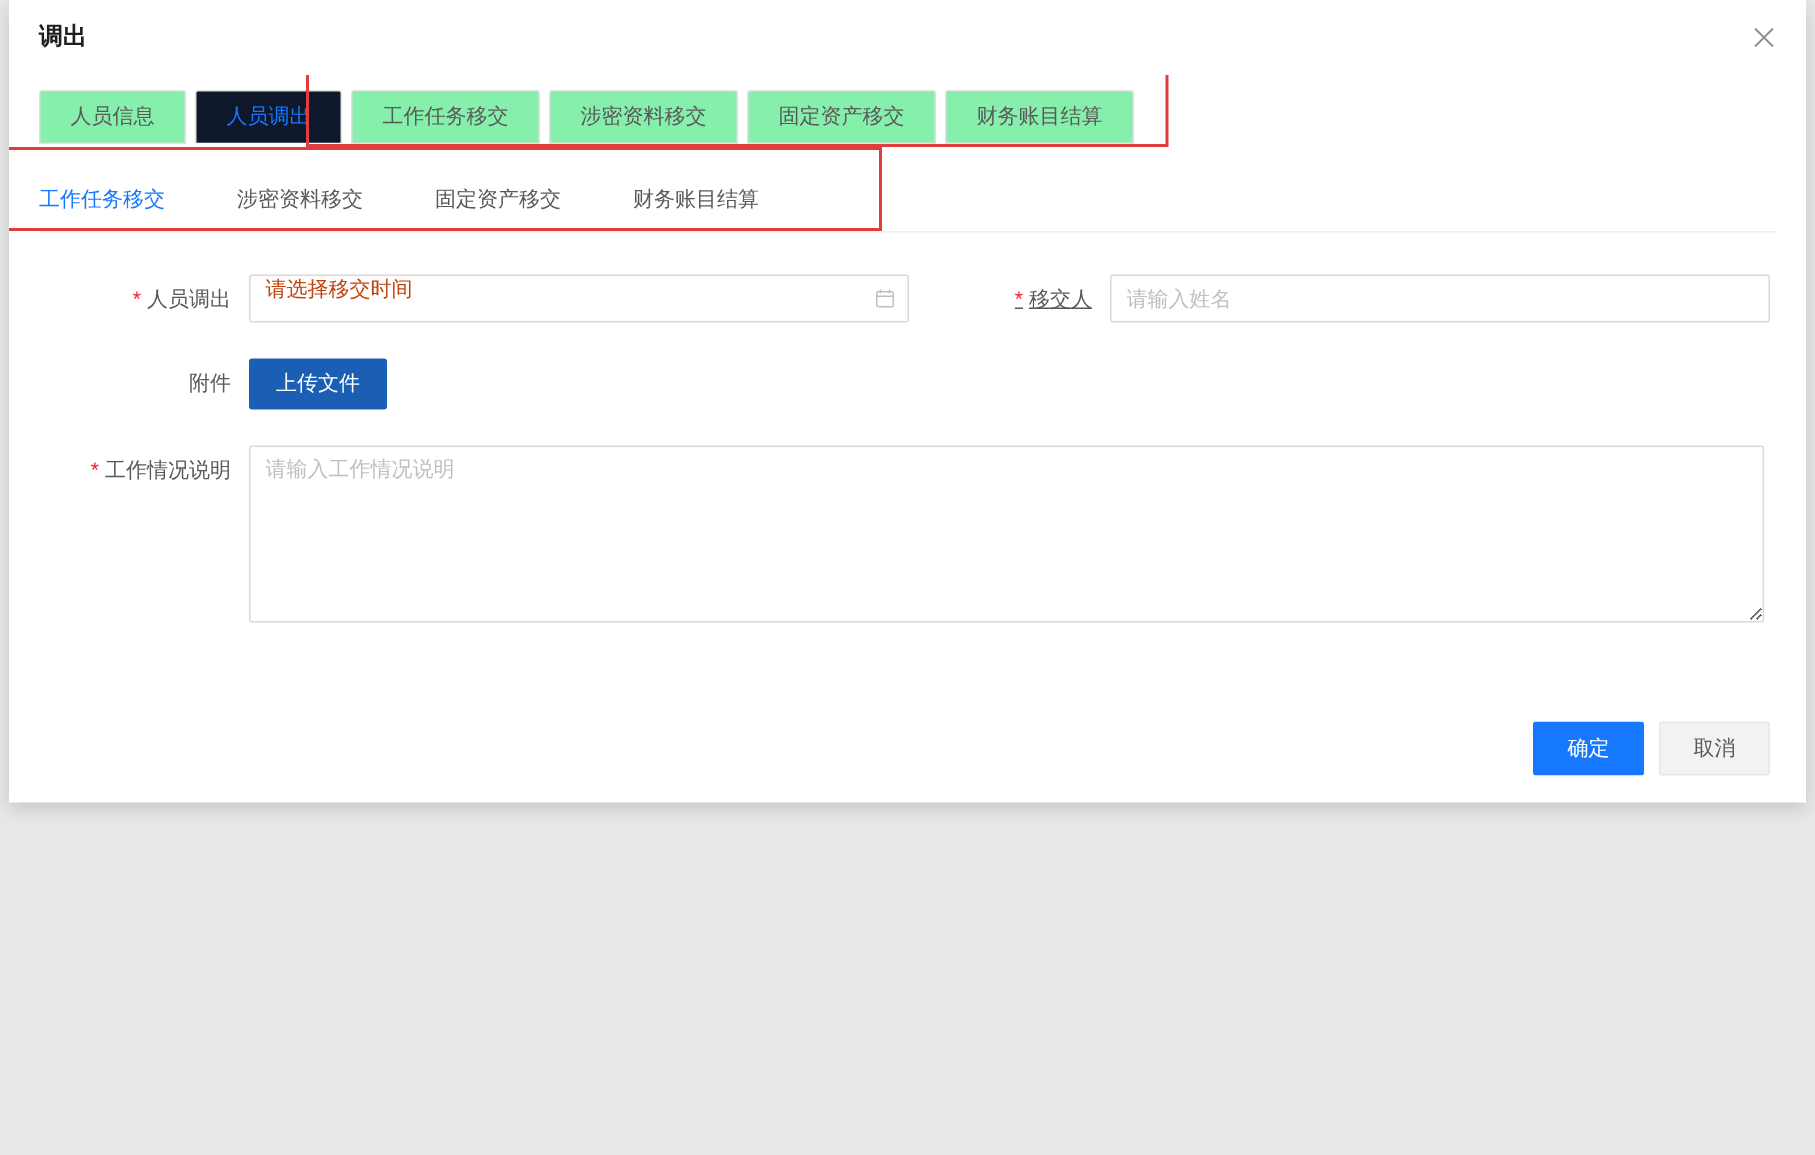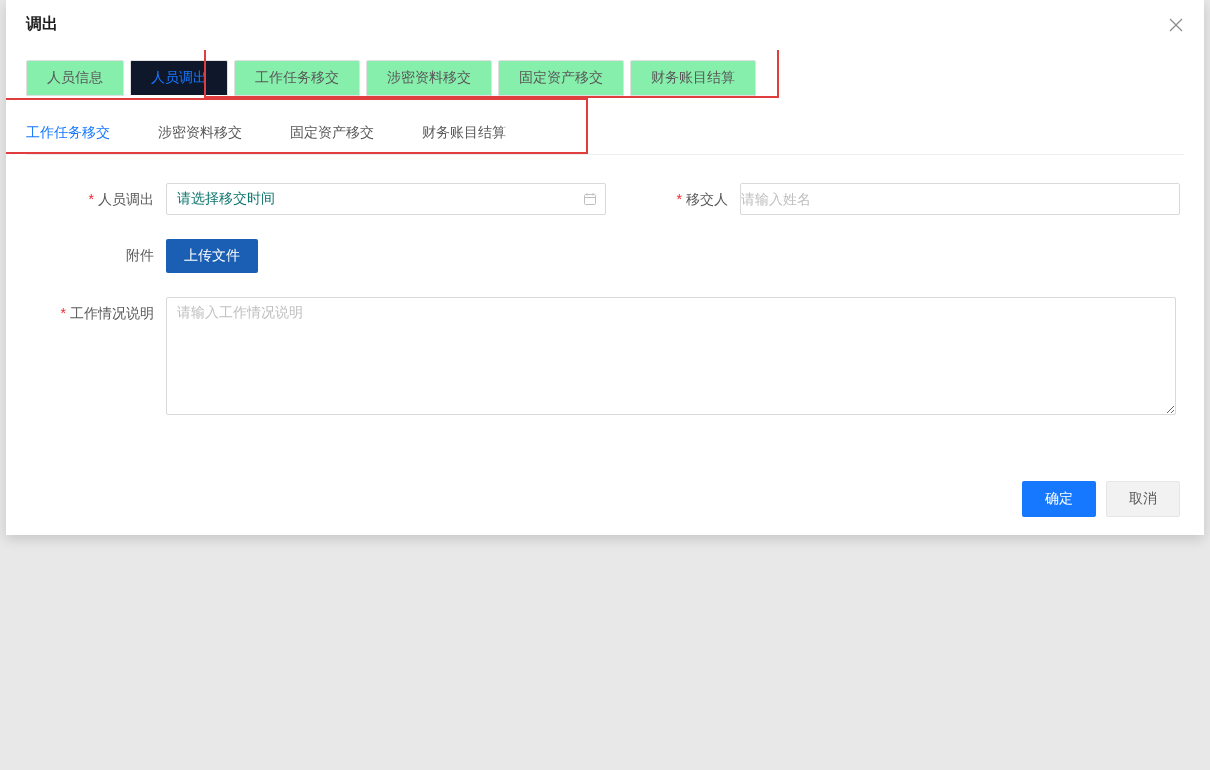--- a/index.html
+++ b/index.html
@@ -128,9 +128,9 @@
       border-radius: 2px;
       padding: 0 30px 0 10px;
       font-size: 14px;
-      color: #0f766e;
-      display: flex;
-      align-items: center;
+      color: #c2410c;
+      display: flex;
+      align-items: flex-start;
       position: relative;
       cursor: pointer;
     }

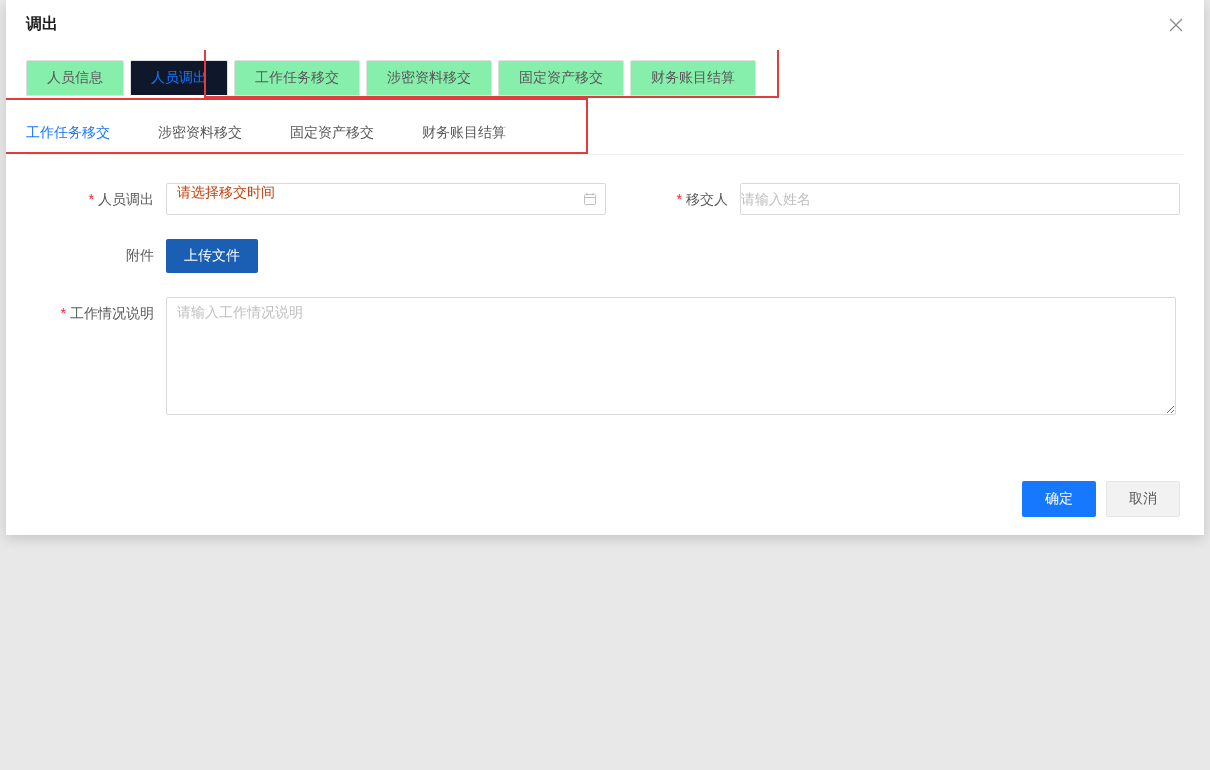--- a/index.html
+++ b/index.html
@@ -251,7 +251,7 @@
         </div>
       </div>
       <div class="form-item">
-        <label class="form-label required" style="width:80px;">移交人</label>
+        <label class="form-label required" style="width:80px;text-decoration:underline;">移交人</label>
         <input type="text" class="text-input" placeholder="请输入姓名" style="">
       </div>
     </div>

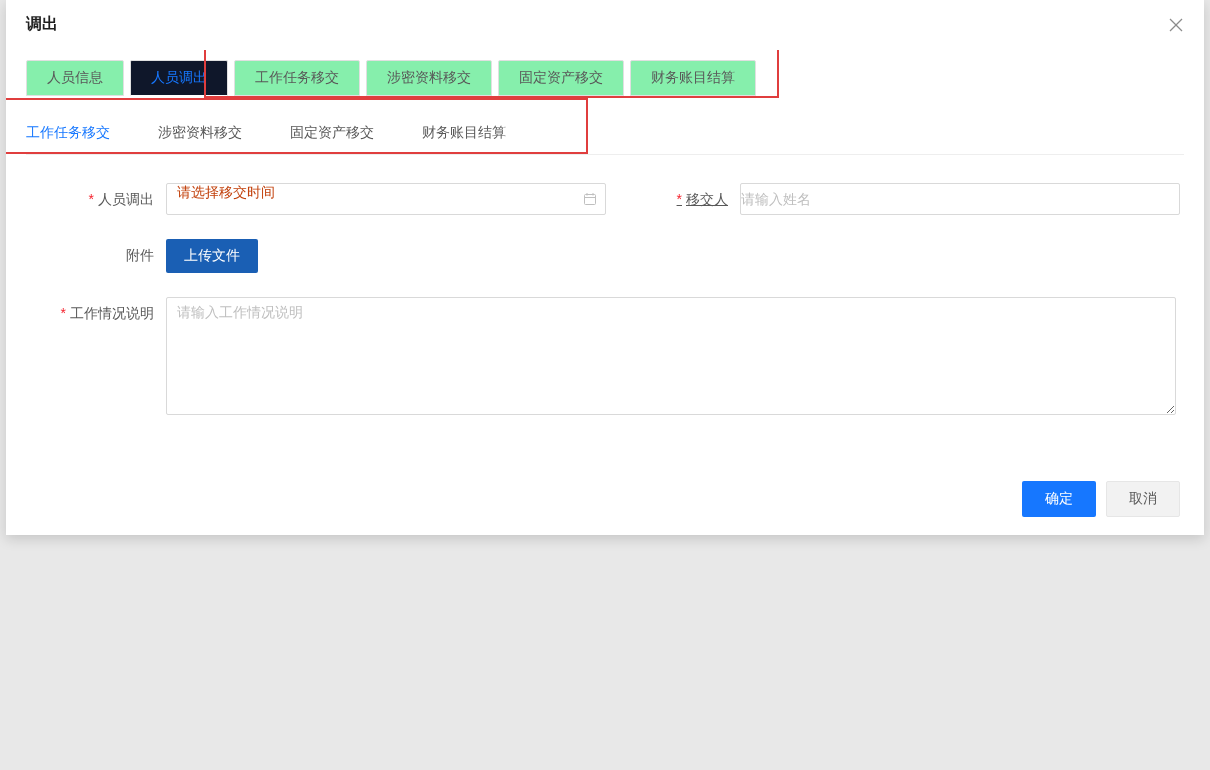--- a/index.html
+++ b/index.html
@@ -148,7 +148,7 @@
       height: 32px;
       border: 1px solid #d9d9d9;
       border-radius: 2px;
-      padding: 0 0;
+      padding: 0 10px;
       font-size: 14px;
       outline: none;
     }

